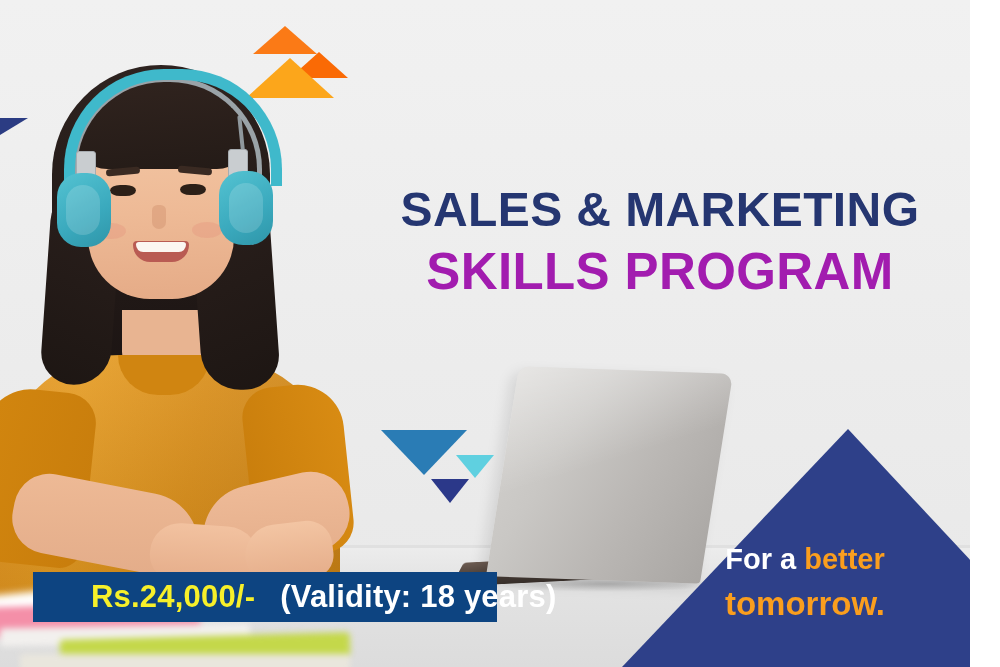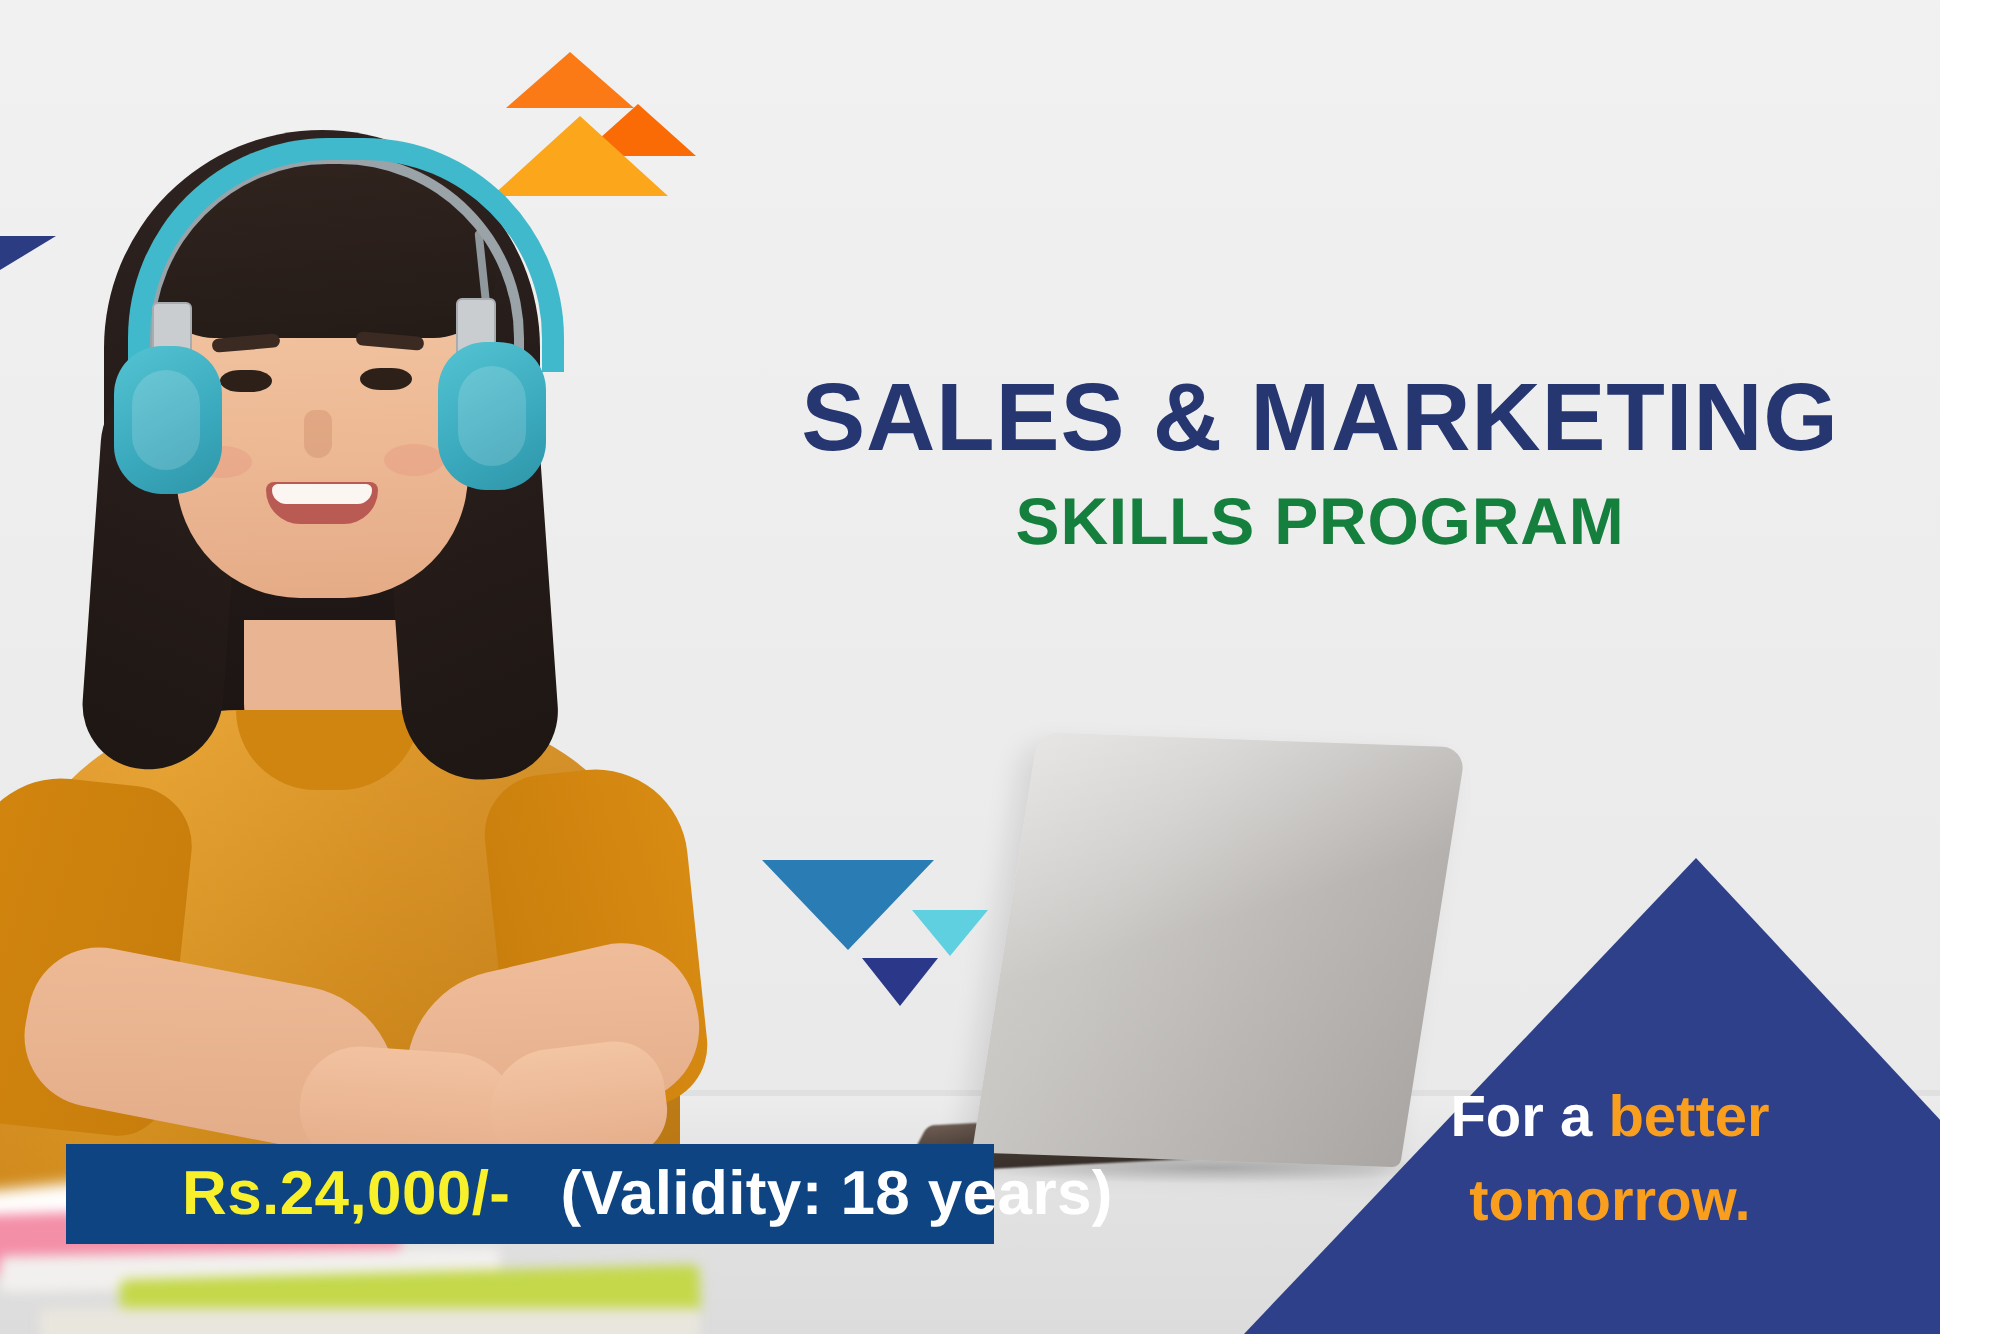--- a/index.html
+++ b/index.html
@@ -259,10 +259,10 @@
   }
   .headline-line2 {
     display: block;
-    font-size: 33px;
+    font-size: 51px;
     font-weight: 700;
     letter-spacing: 0.4px;
-    color: #15803d;
+    color: #a21caf;
     line-height: 1.12;
     margin-top: 6px;
   }

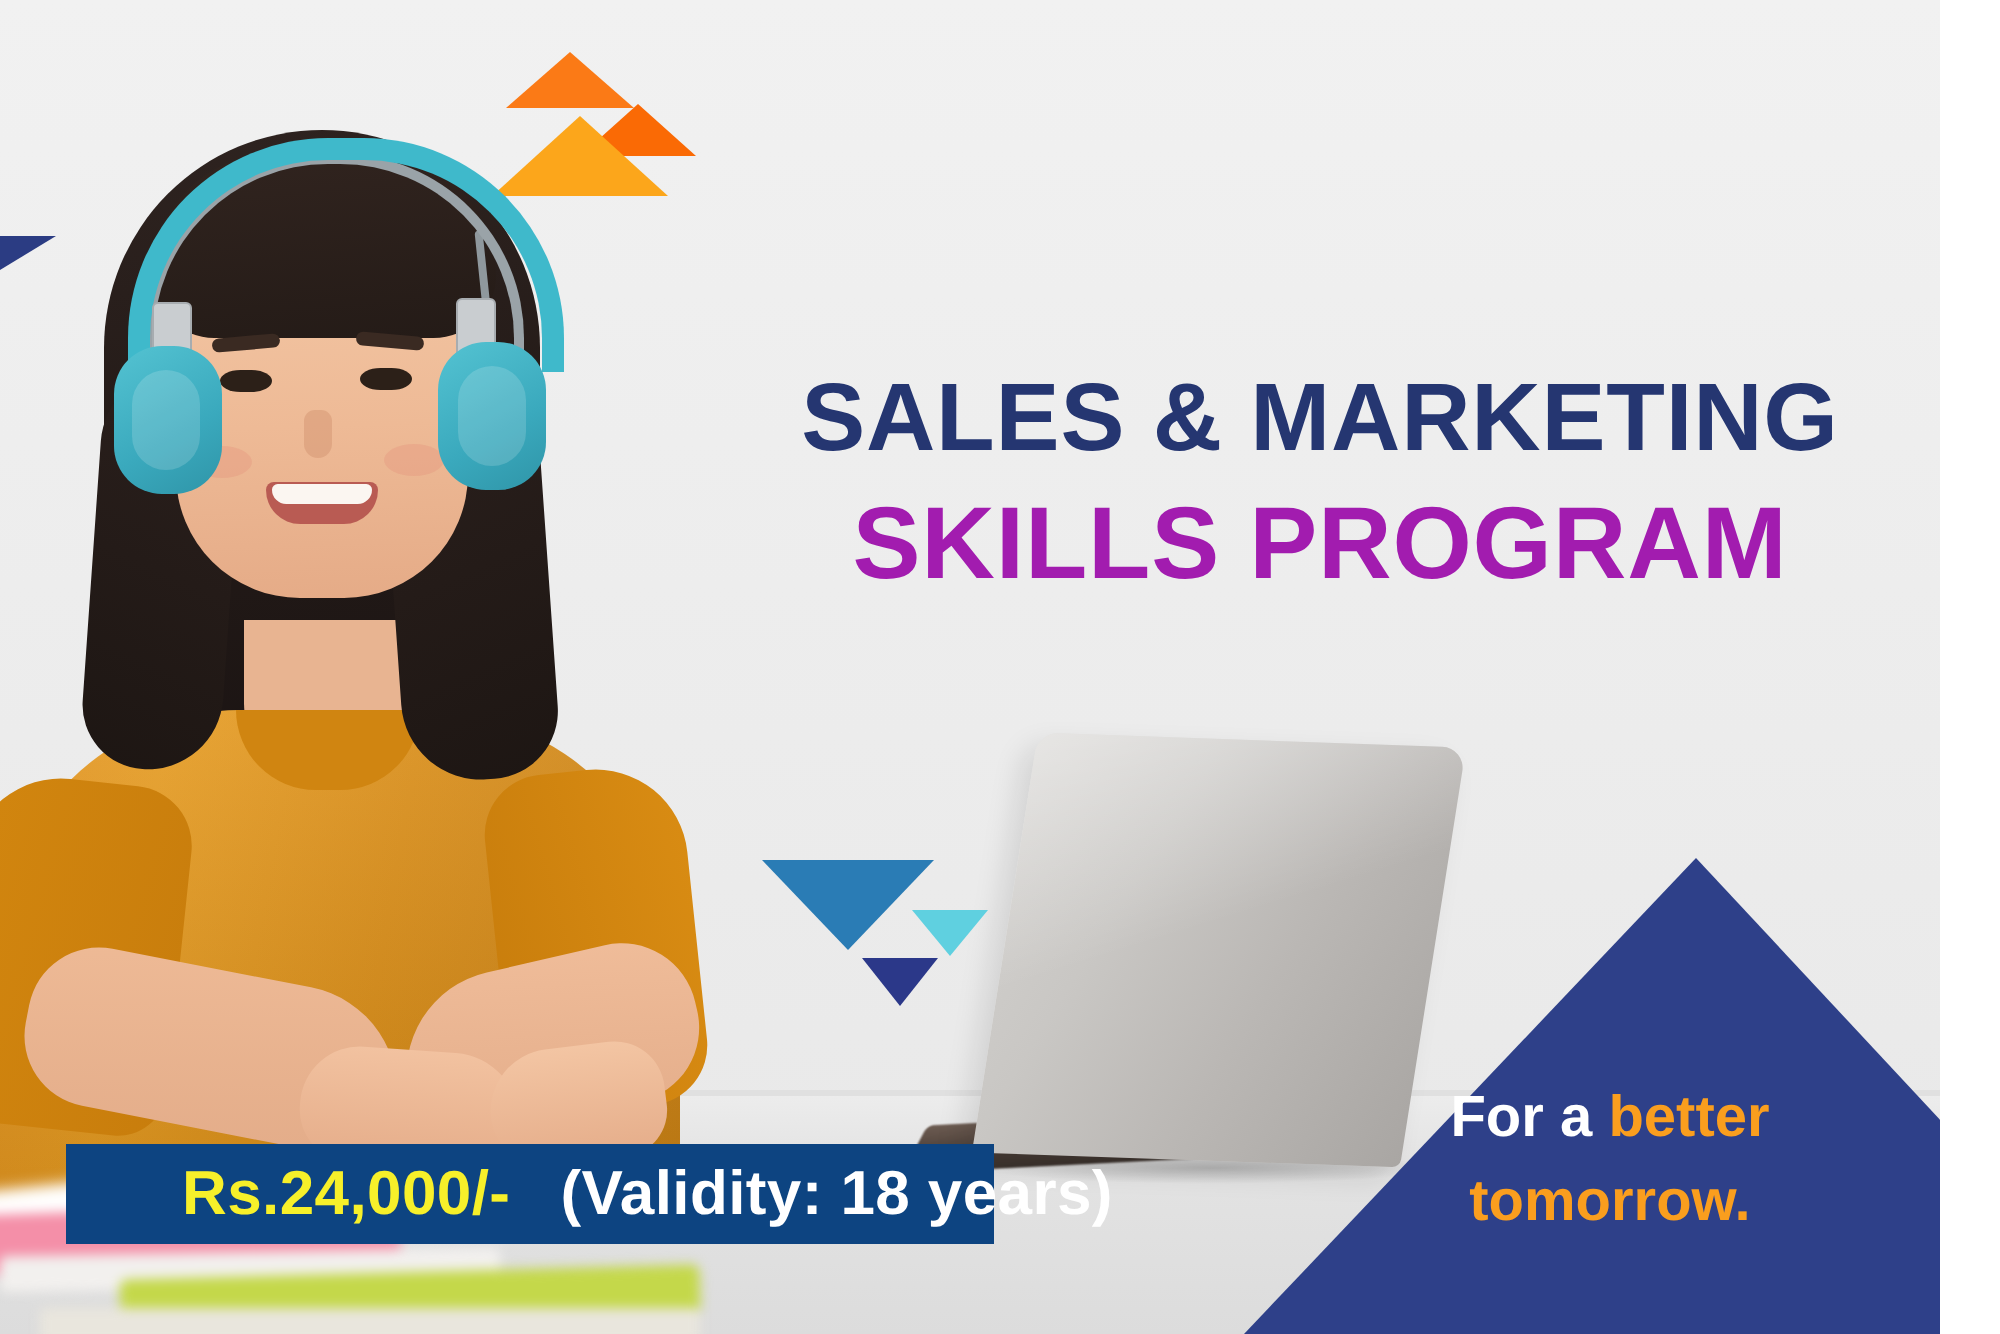--- a/index.html
+++ b/index.html
@@ -299,7 +299,7 @@
     text-align: center;
   }
   .tag-line1 { display: block; font-size: 29px; font-weight: 700; line-height: 1.45; }
-  .tag-line2 { display: block; font-size: 29px; font-weight: 700; line-height: 1.45; }
+  .tag-line2 { display: block; font-size: 33px; font-weight: 700; line-height: 1.45; }
   .tag-white { color: #ffffff; }
   .tag-orange { color: #FA9E1E; text-align: center; }
 </style>

